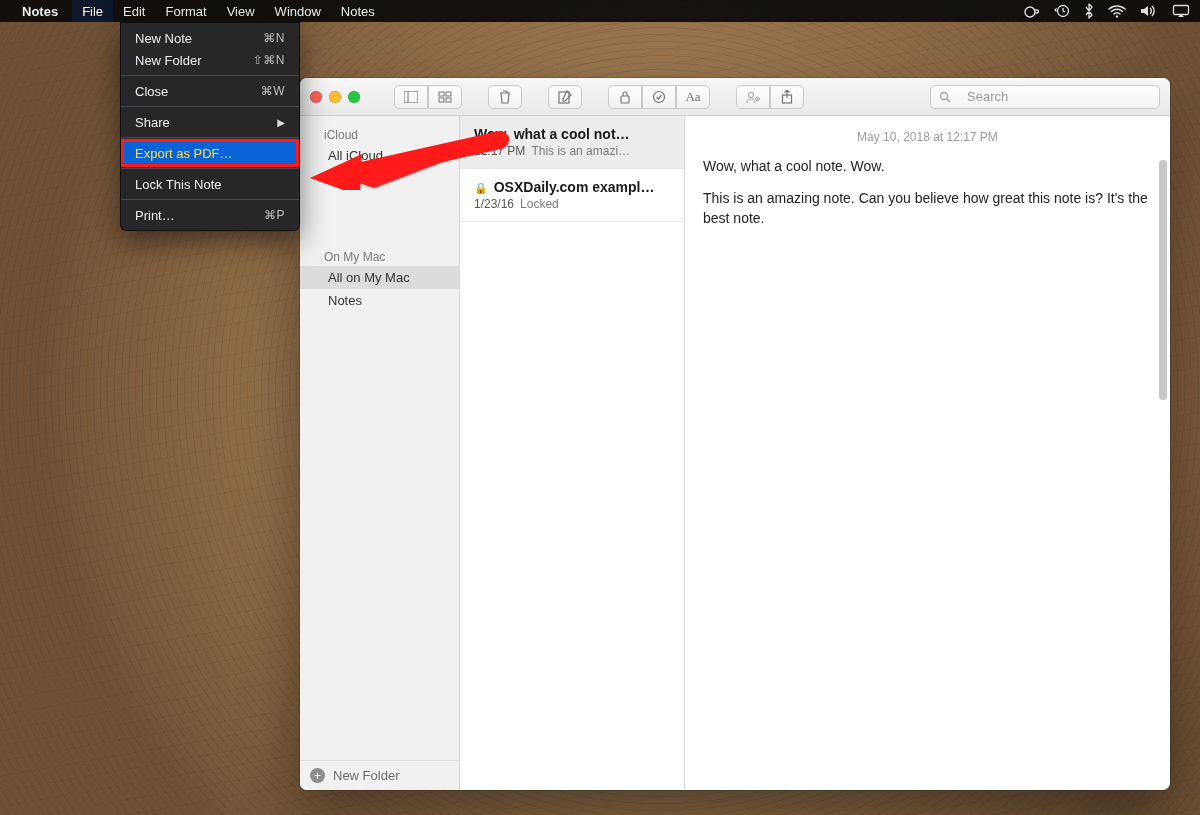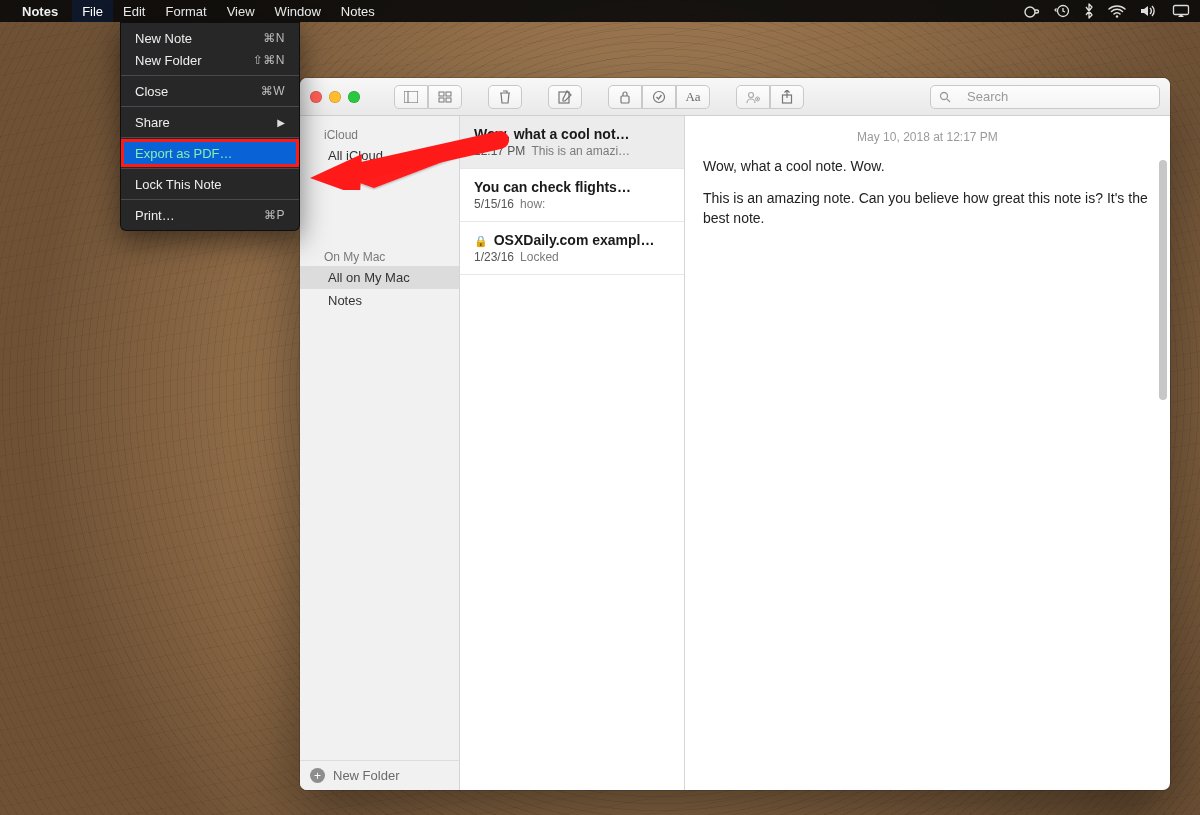--- a/index.html
+++ b/index.html
@@ -41,7 +41,7 @@
   }
   .dropdown .row { display:flex; align-items:center; justify-content:space-between;
     padding:3px 14px; height:22px; cursor:default;}
-  .dropdown .row.highlight { background:#0a63d6; color:#86efac; border:3px solid #ff1a1a; margin:-3px 0; height:28px; padding:0 11px;}
+  .dropdown .row.highlight { background:#0a63d6; color:#fde047; border:3px solid #ff1a1a; margin:-3px 0; height:28px; padding:0 11px;}
   .dropdown .sep { height:1px; background:#4a4a4c; margin:4px 0;}
   .dropdown .shortcut { color:#bdbdbd; font-size:12px; letter-spacing:.5px;}
   .dropdown .row .tri { font-size:10px; color:#ddd;}

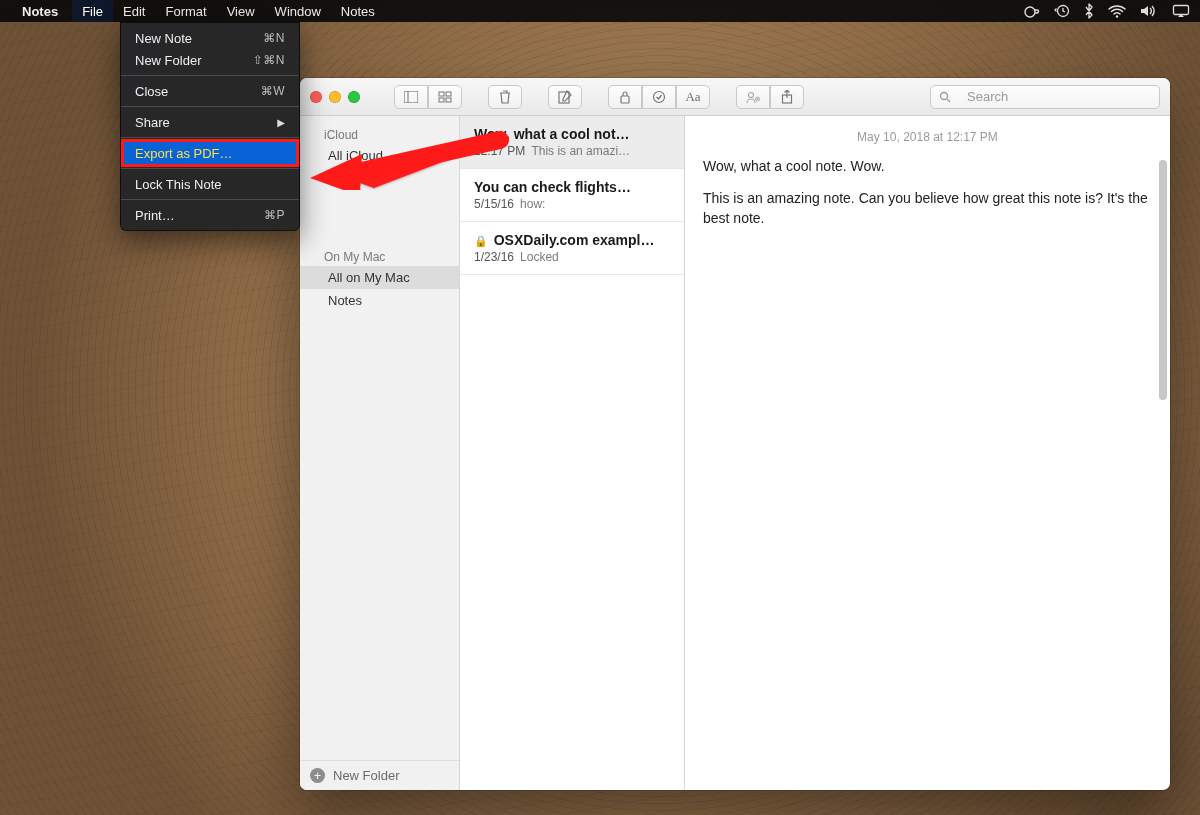--- a/index.html
+++ b/index.html
@@ -312,10 +312,6 @@
         <div class="s"><span class="time">12:17 PM</span><span>This is an amazi…</span></div>
       </div>
       <div class="note-row">
-        <div class="t">You can check flights…</div>
-        <div class="s"><span class="time">5/15/16</span><span>how:</span></div>
-      </div>
-      <div class="note-row">
         <div class="t"><span class="lock-ic">🔒</span><span>OSXDaily.com exampl…</span></div>
         <div class="s"><span class="time">1/23/16</span><span>Locked</span></div>
       </div>

